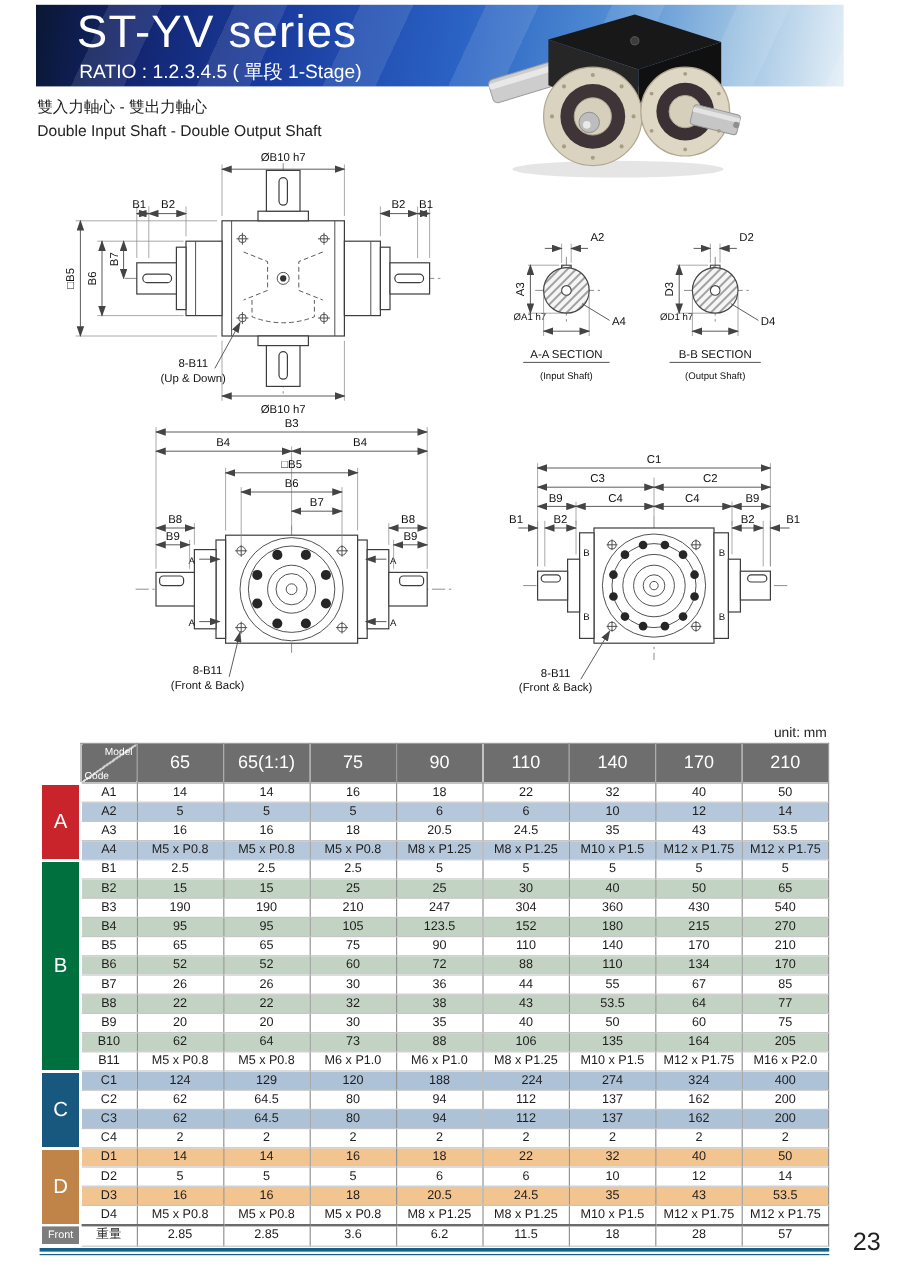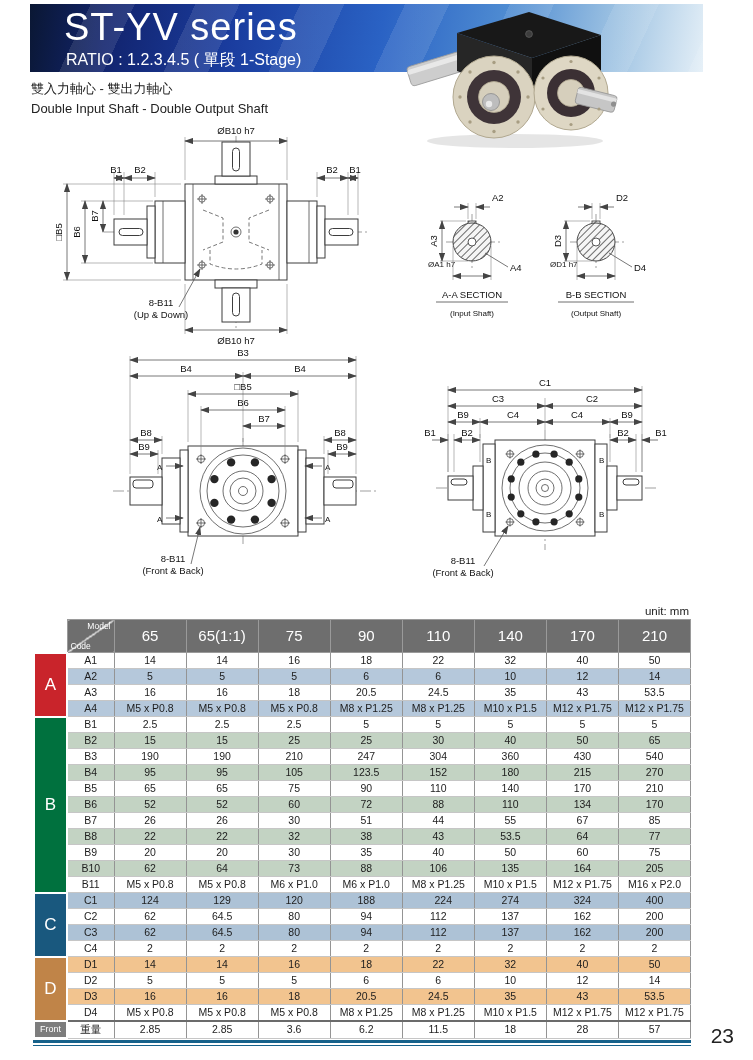--- a/index.html
+++ b/index.html
@@ -604,7 +604,7 @@
             <td class="val">26</td>
             <td class="val">26</td>
             <td class="val">30</td>
-            <td class="val">51</td>
+            <td class="val">36</td>
             <td class="val">44</td>
             <td class="val">55</td>
             <td class="val">67</td>

